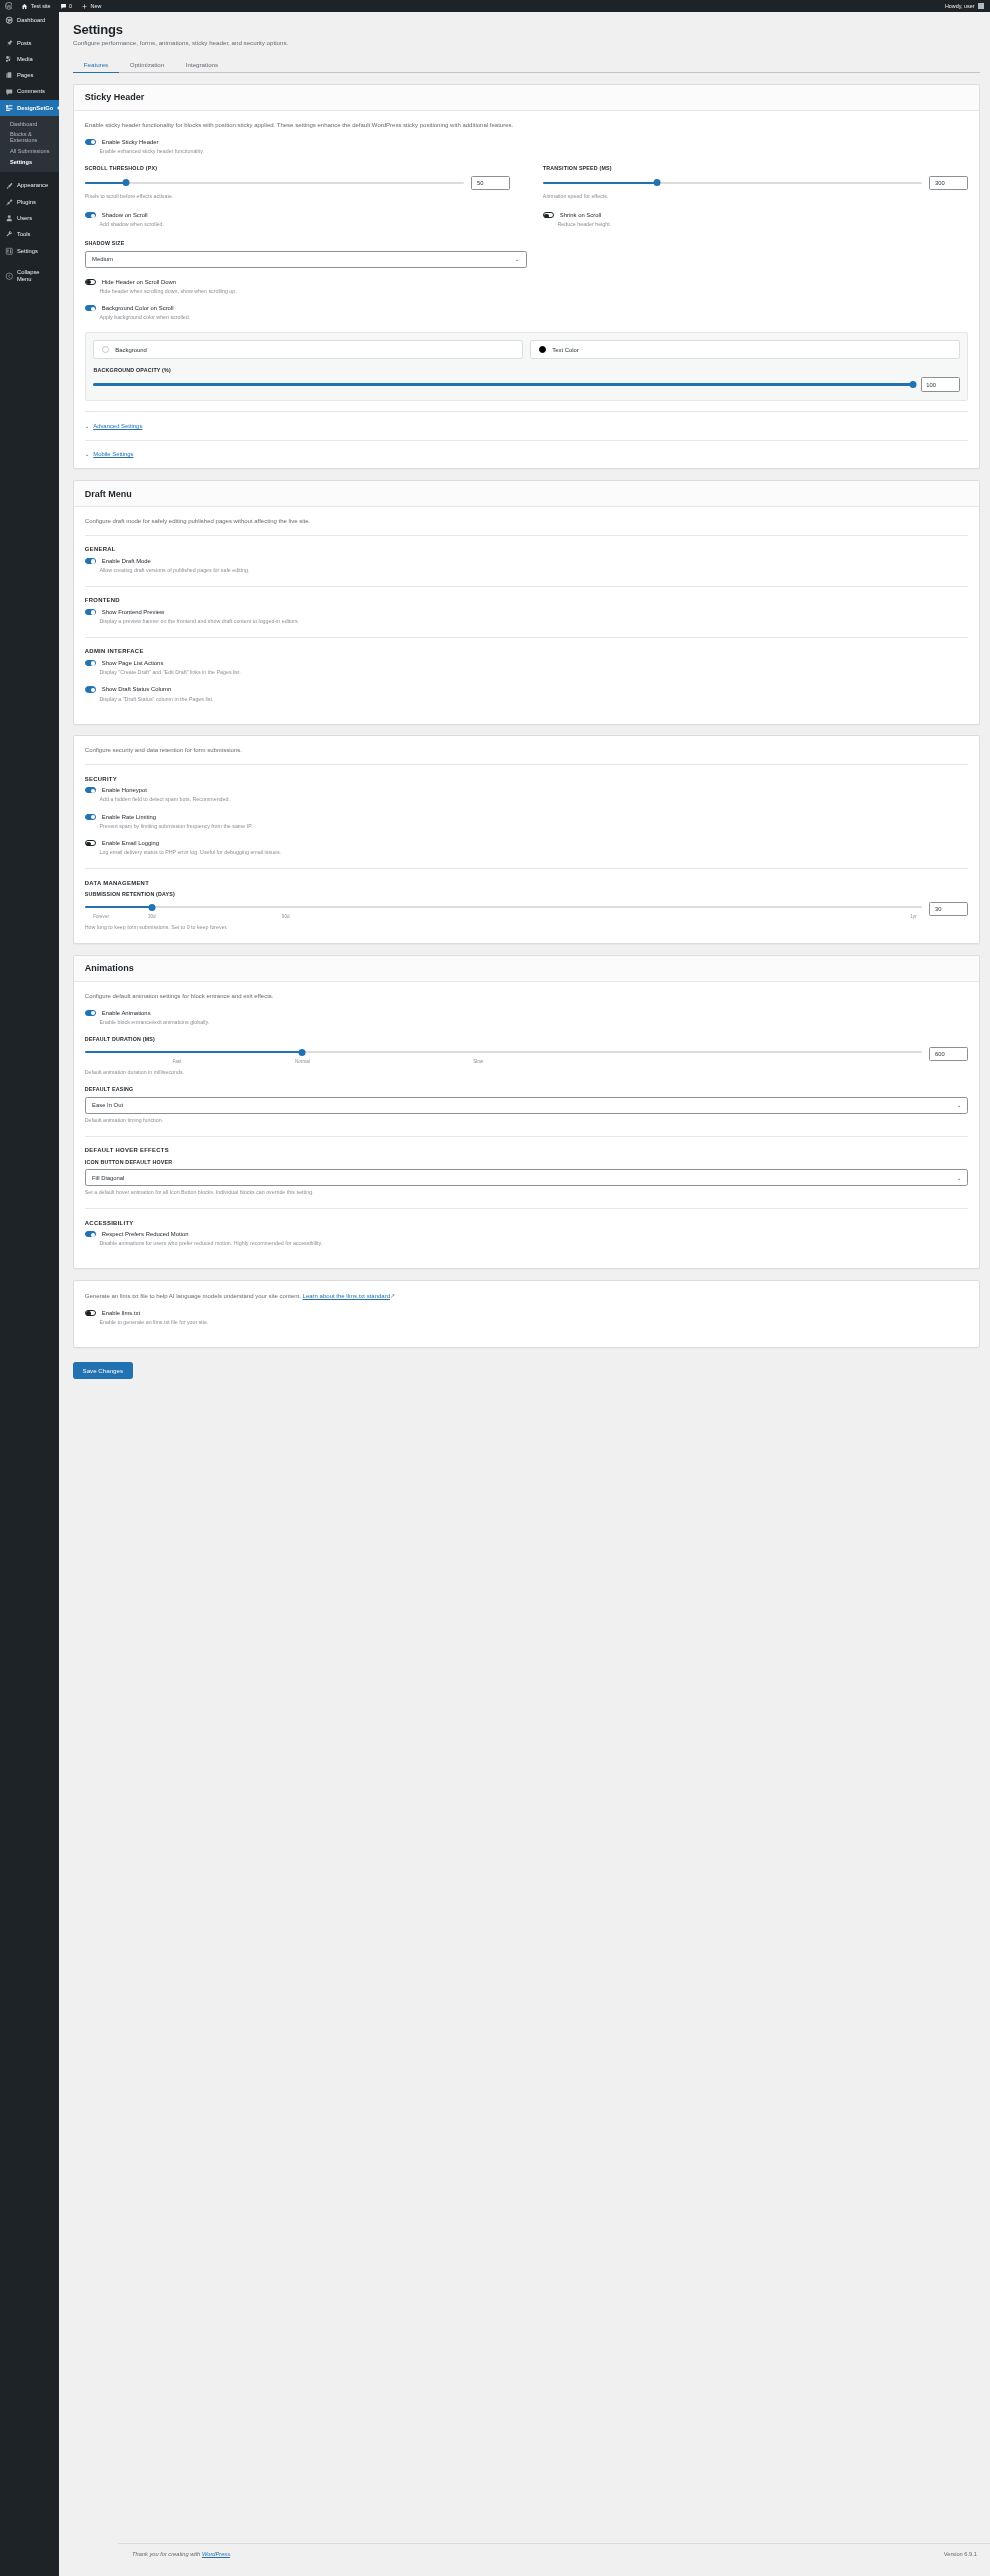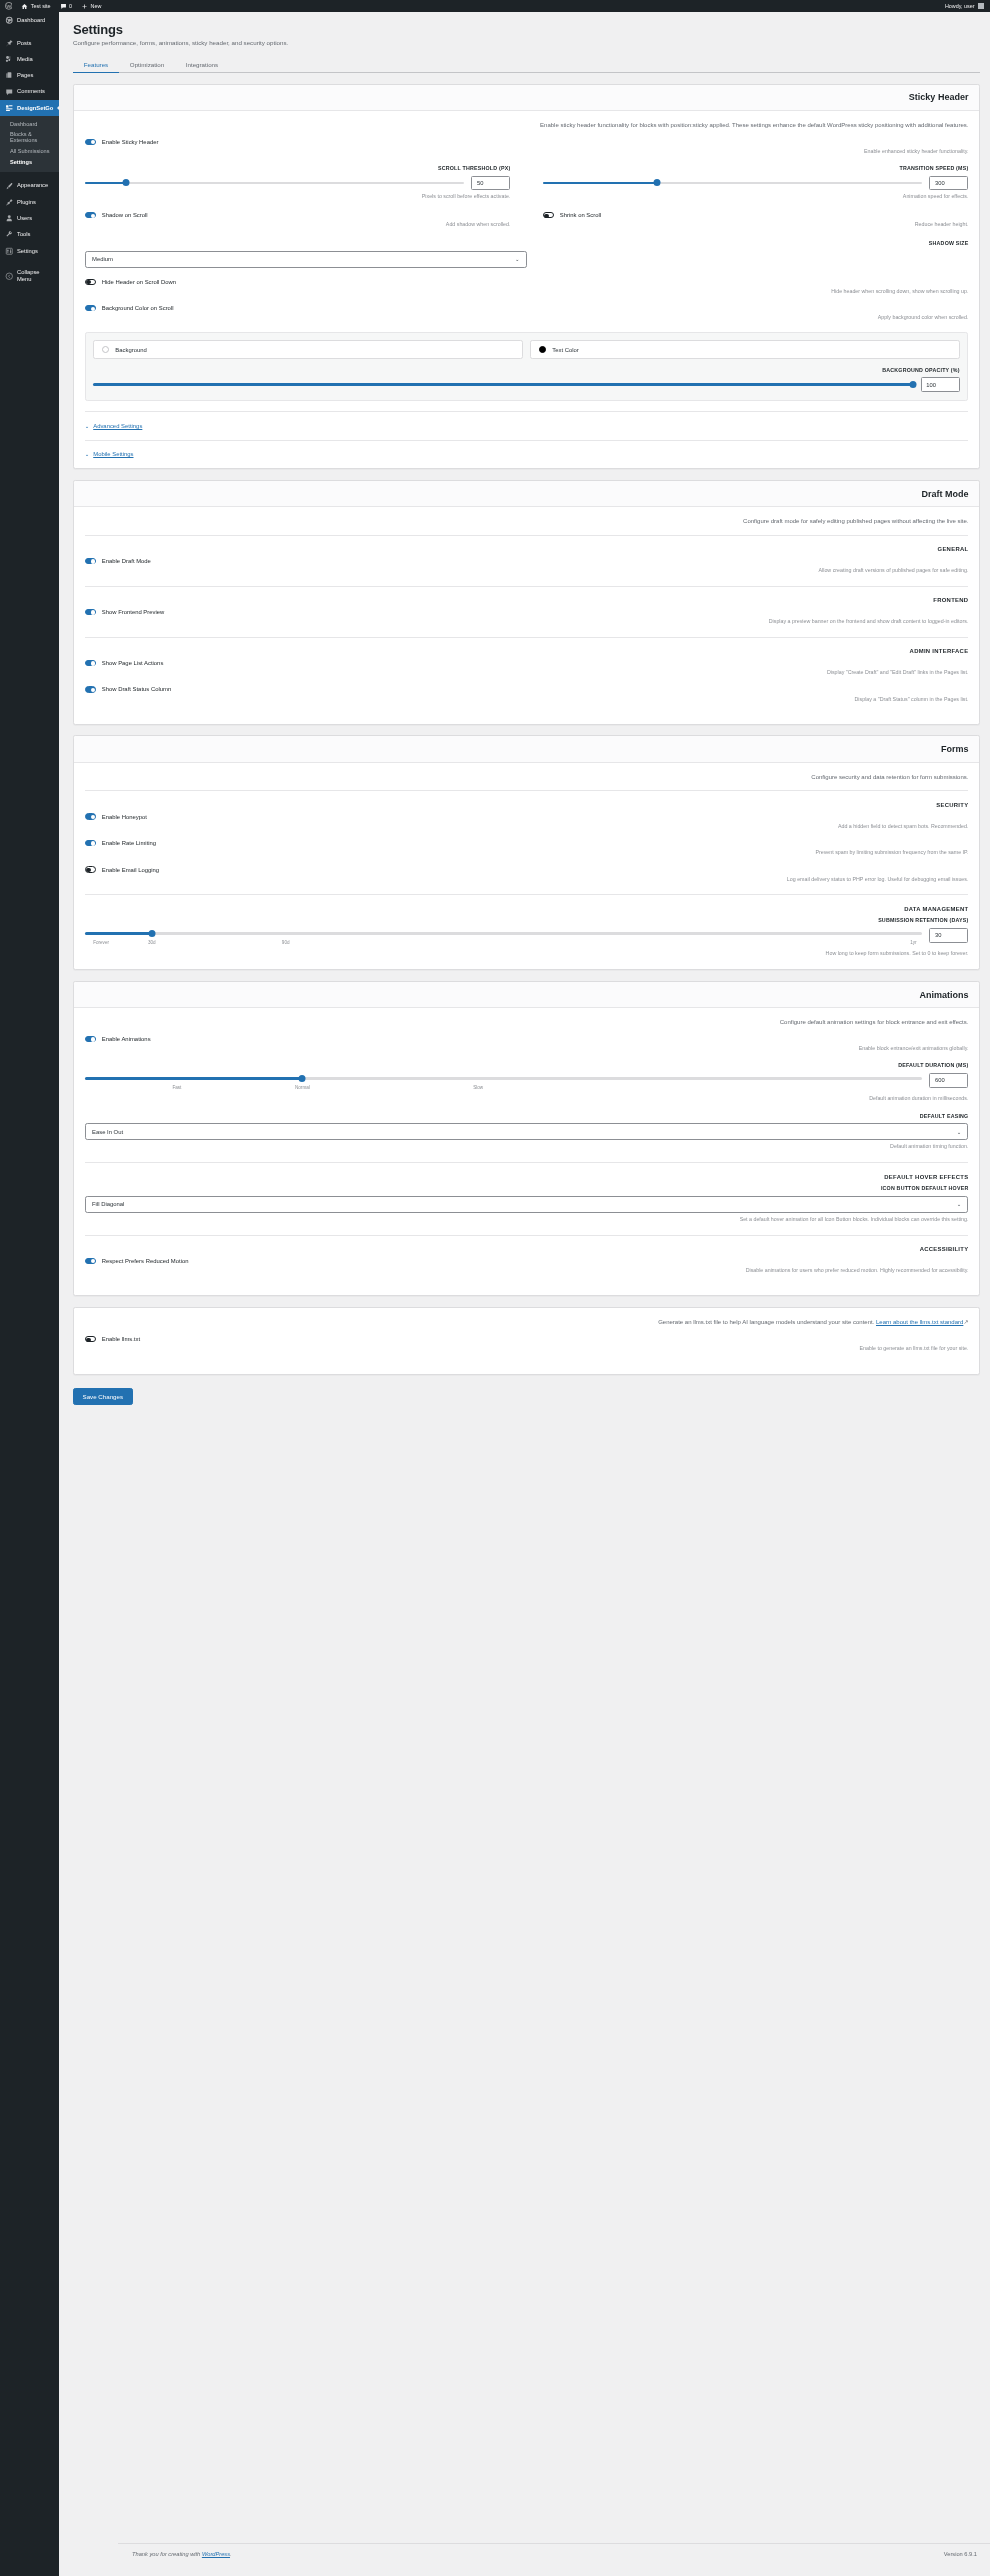--- a/index.html
+++ b/index.html
@@ -62,7 +62,7 @@
 
   .card {
     background:#fff; border:0.8px solid #dcdcde; border-radius:2.3px;
-    margin-bottom: 10.8px; box-shadow: 0 0.8px 0.8px rgba(0,0,0,.03); text-align: right;
+    margin-bottom: 10.8px; box-shadow: 0 0.8px 0.8px rgba(0,0,0,.03);
   }
   .card-head { padding: 7.7px 10.8px; border-bottom:0.8px solid #e6e6e8; background:#fbfbfc; border-radius:2.3px 2.3px 0 0;}
   .card-title { font-size:9px; font-weight:700; color:#1d2327; margin:0; }

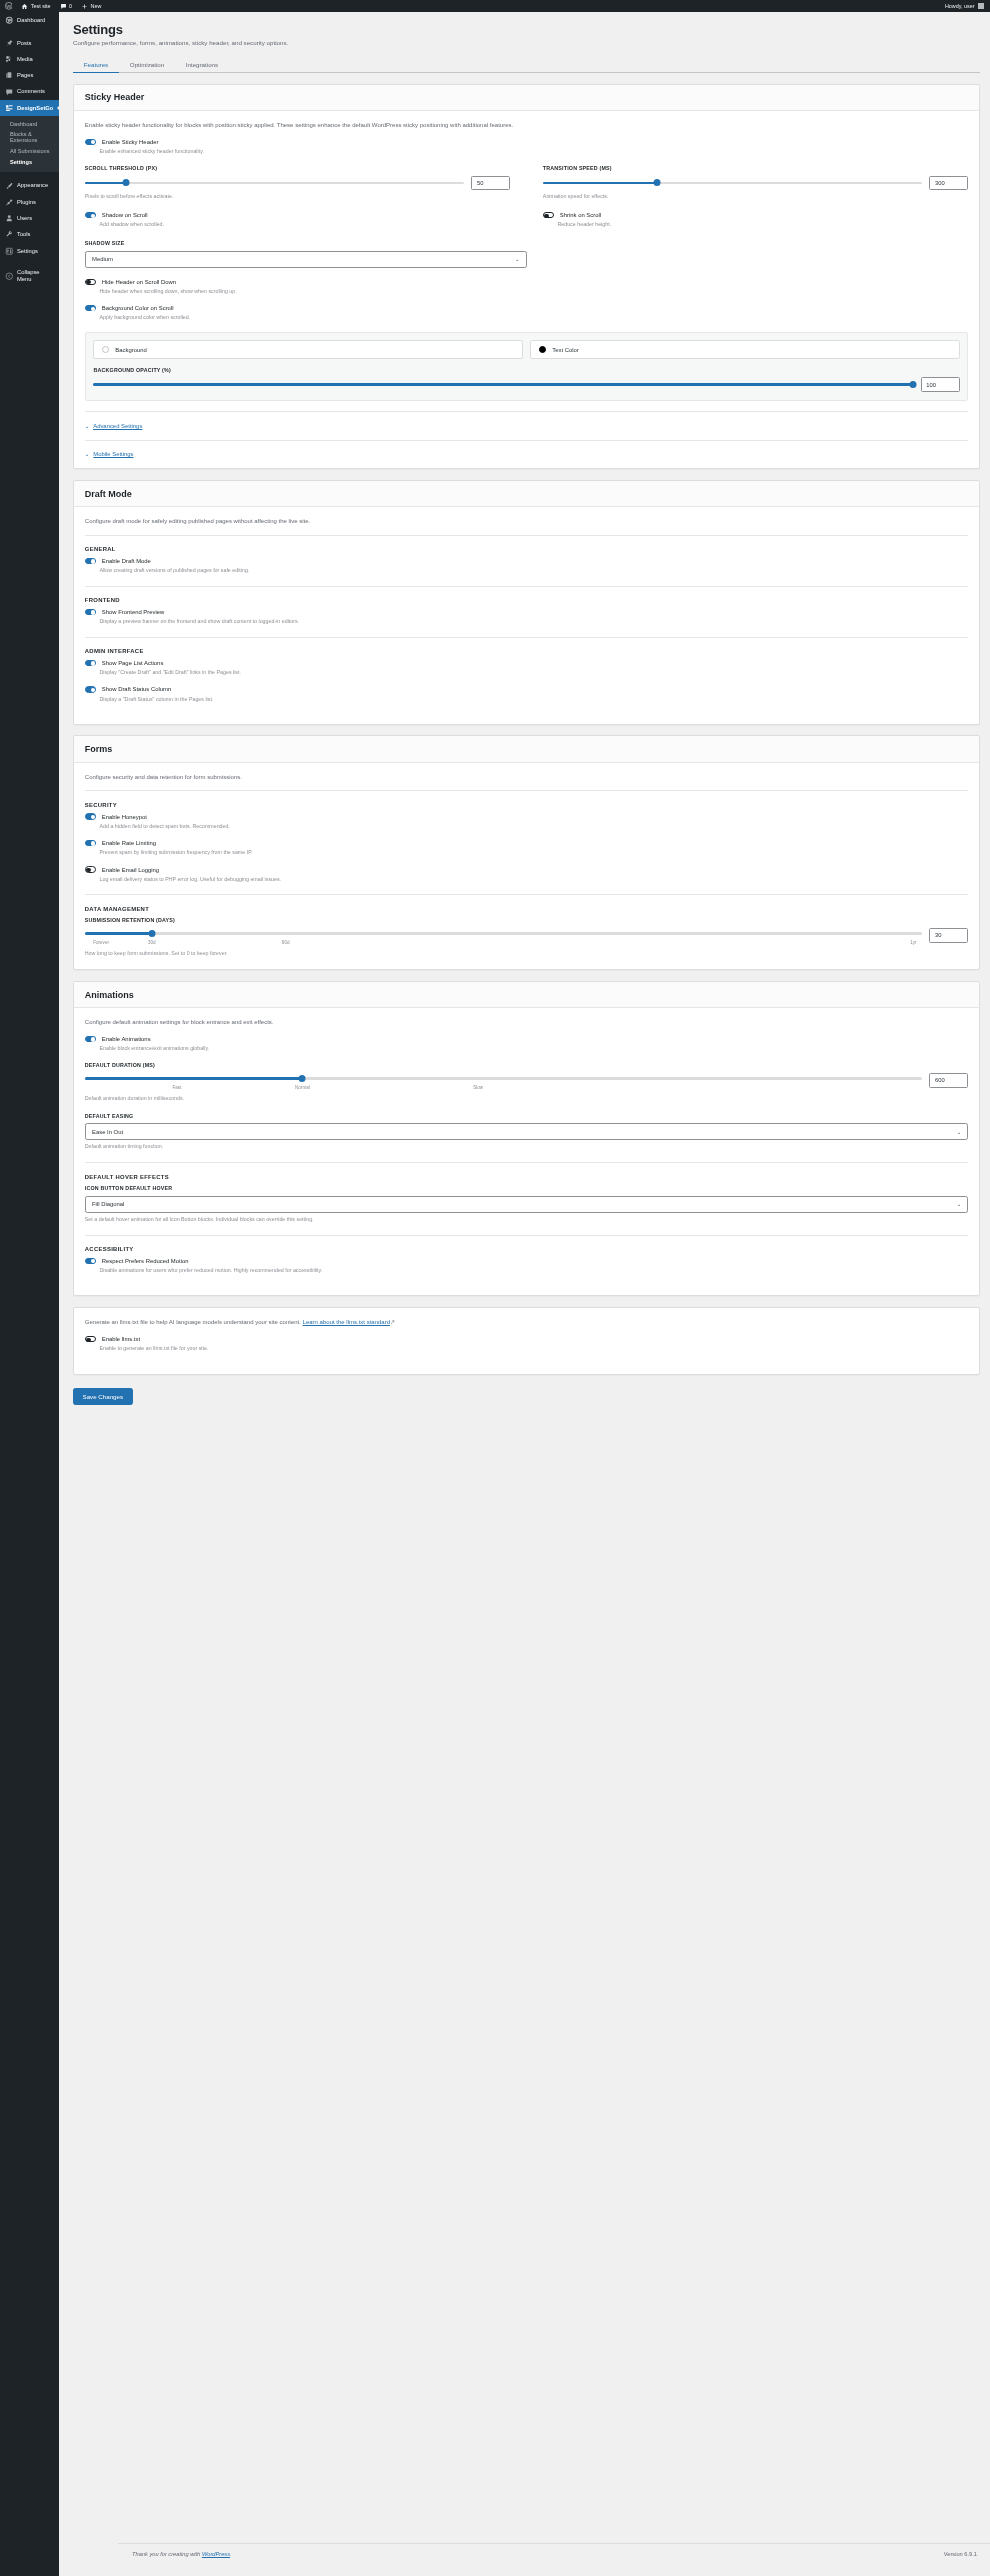--- a/index.html
+++ b/index.html
@@ -461,7 +461,7 @@
 
   <div class="card">
     <div class="card-head">
-      <h2 class="card-title">Draft Mode</h2>
+      <h2 class="card-title">Draft Menu</h2>
     </div>
     <div class="card-body">
       <p class="section-desc">Configure draft mode for safely editing published pages without affecting the live site.</p>

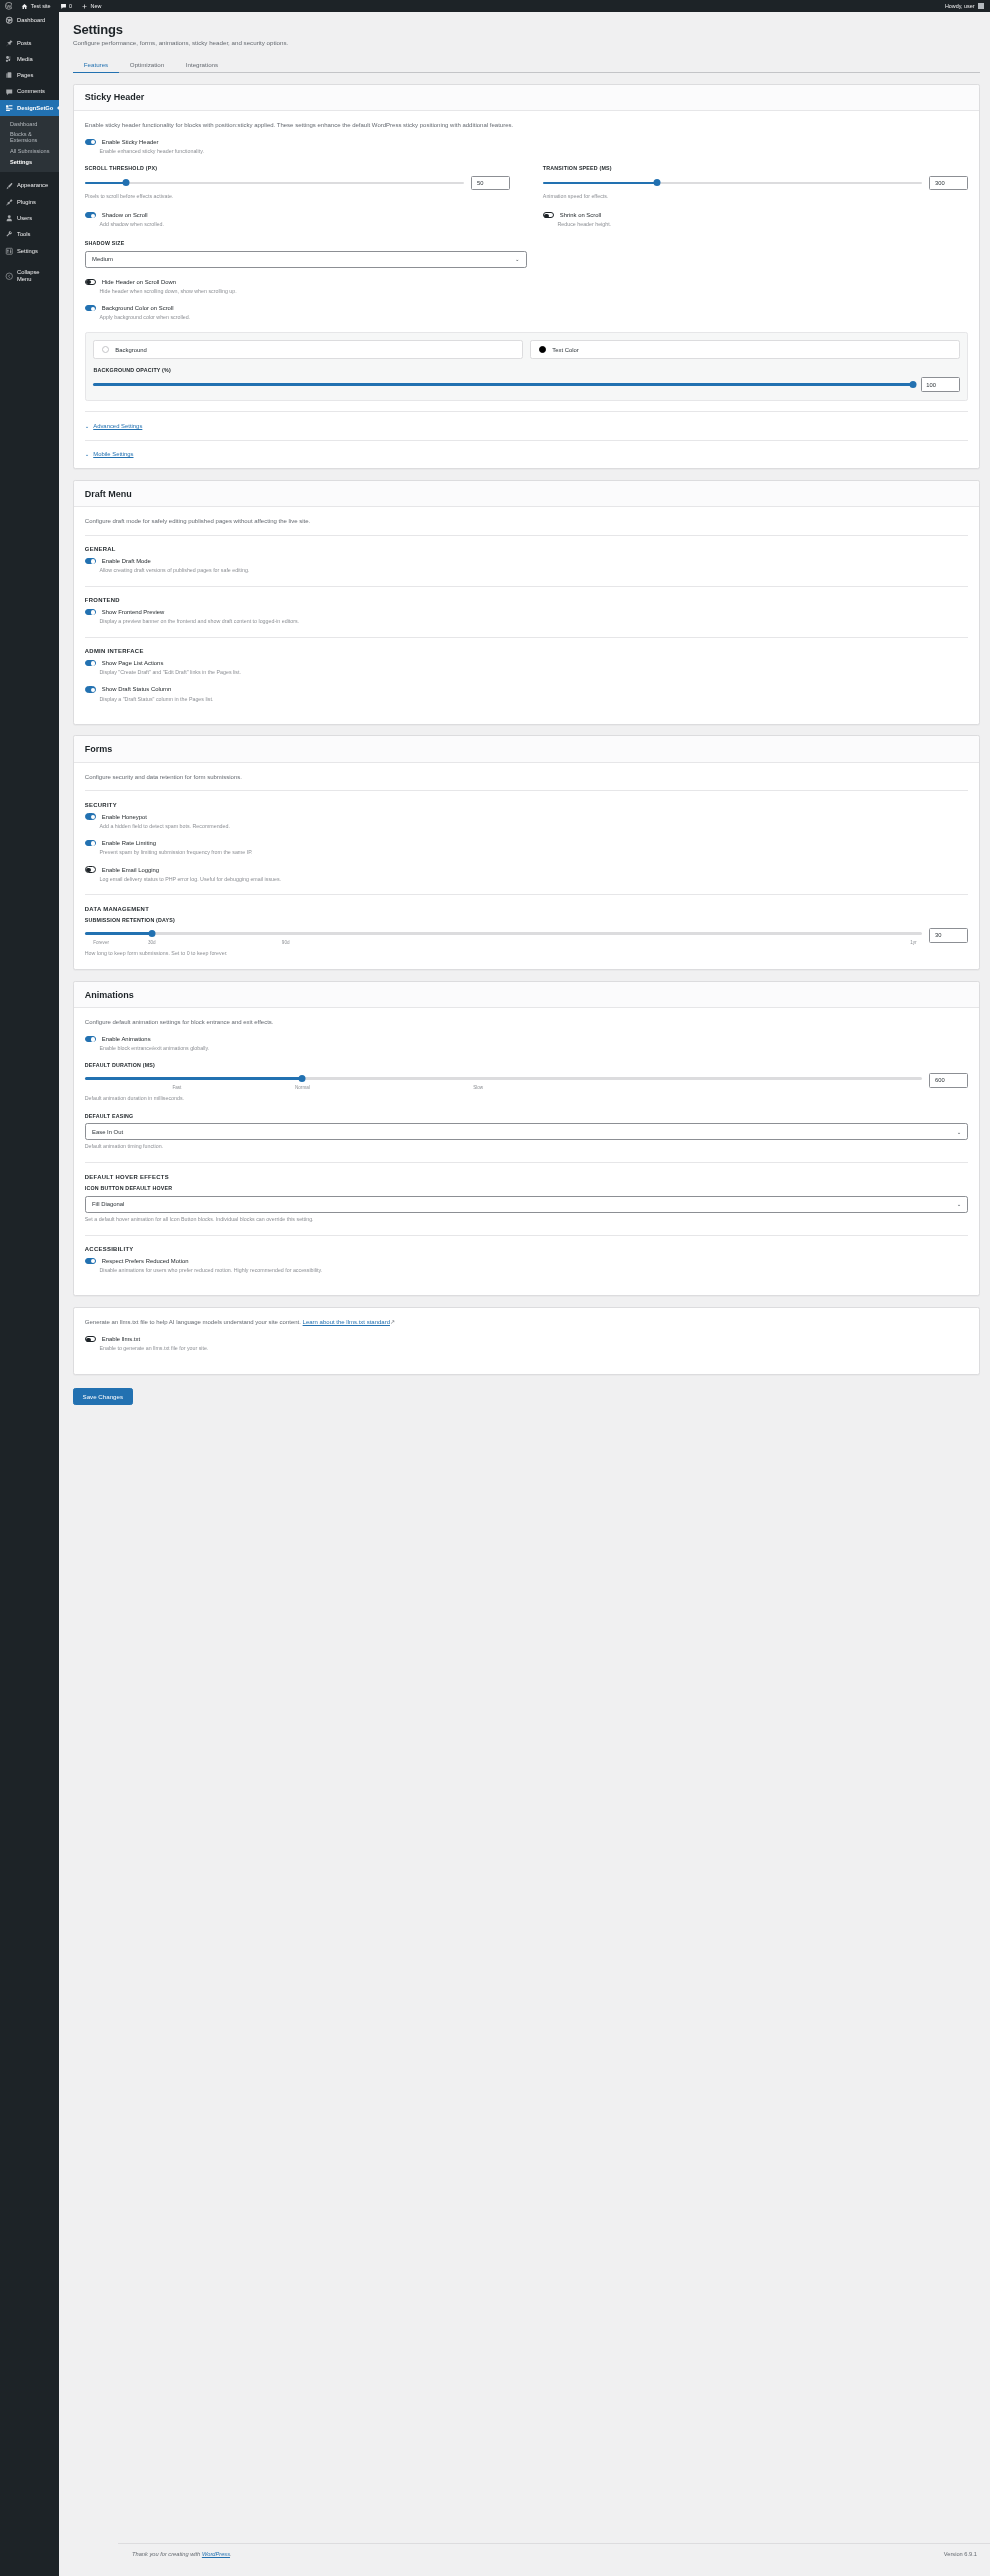--- a/index.html
+++ b/index.html
@@ -514,9 +514,6 @@
   </div>
 
   <div class="card">
-    <div class="card-head">
-      <h2 class="card-title">Forms</h2>
-    </div>
     <div class="card-body">
       <p class="section-desc">Configure security and data retention for form submissions.</p>
       <hr class="hr">

